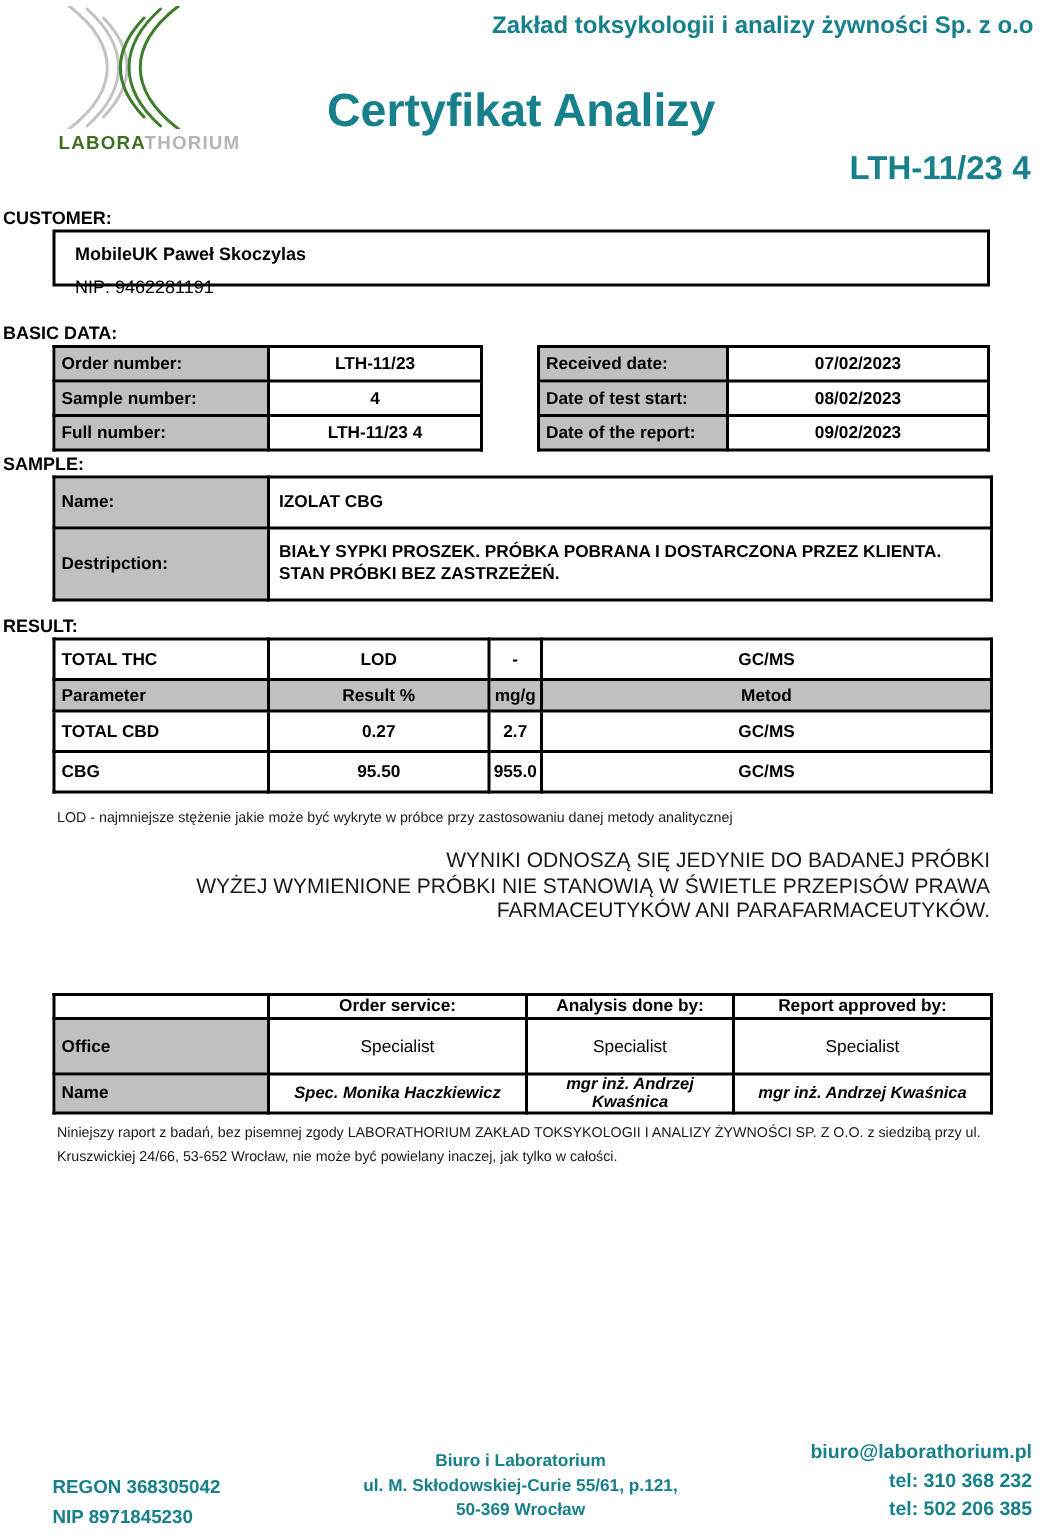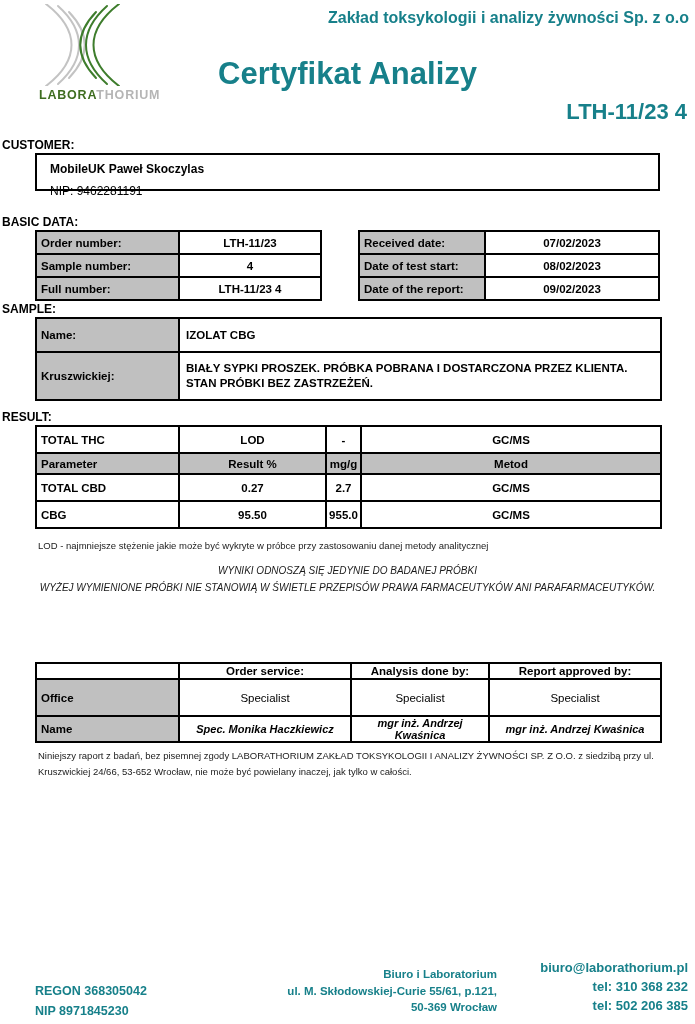--- a/index.html
+++ b/index.html
@@ -153,7 +153,7 @@
       <td class="sample-val">IZOLAT CBG</td>
     </tr>
     <tr class="sample-desc-row">
-      <td class="cell-lbl">Kruszwickiej:</td>
+      <td class="cell-lbl">Destripction:</td>
       <td class="sample-val2">BIAŁY SYPKI PROSZEK. PRÓBKA POBRANA I DOSTARCZONA PRZEZ KLIENTA. STAN PRÓBKI BEZ ZASTRZEŻEŃ.</td>
     </tr>
   </tbody>

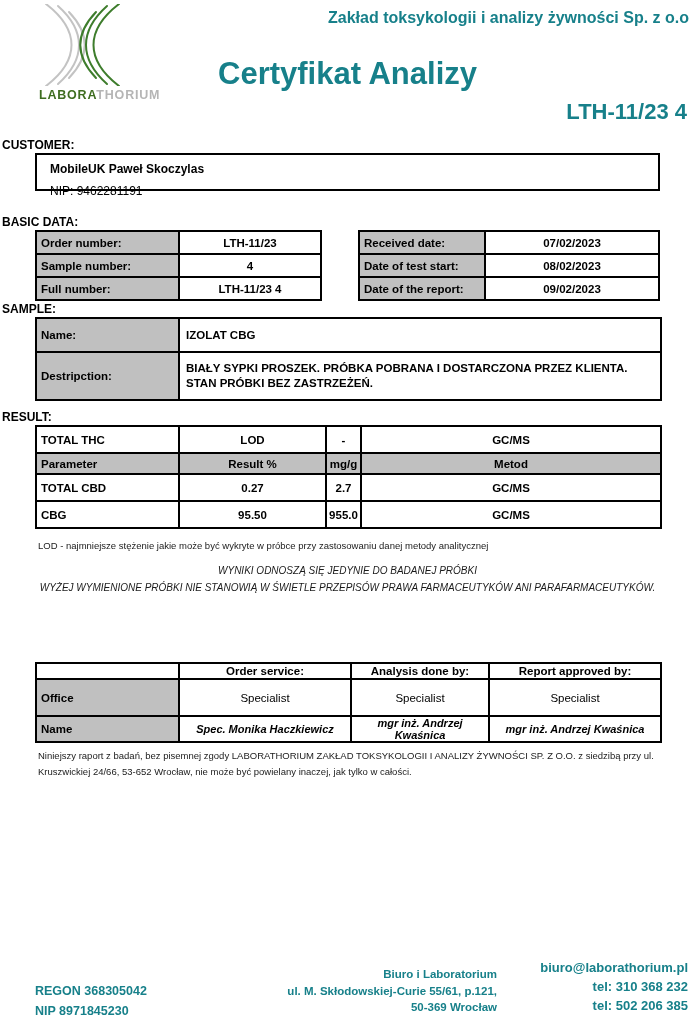--- a/index.html
+++ b/index.html
@@ -55,7 +55,7 @@
   .sig-nm { text-align:center; font-weight:bold; font-style:italic; font-size:11px; }
   
   .lod-note { position:absolute; left:38px; top:540px; font-size:9.5px; color:#1a1a1a; }
-  .center-note { position:absolute; left:35px; width:625px; text-align:center; font-size:10px; color:#1a1a1a;font-style:italic; }
+  .center-note { position:absolute; left:35px; width:625px; text-align:right; font-size:14px; color:#1a1a1a; }
   .disclaimer { position:absolute; left:38px; top:748px; width:622px;
     font-size:9.5px; line-height:16px; color:#1a1a1a; }
   

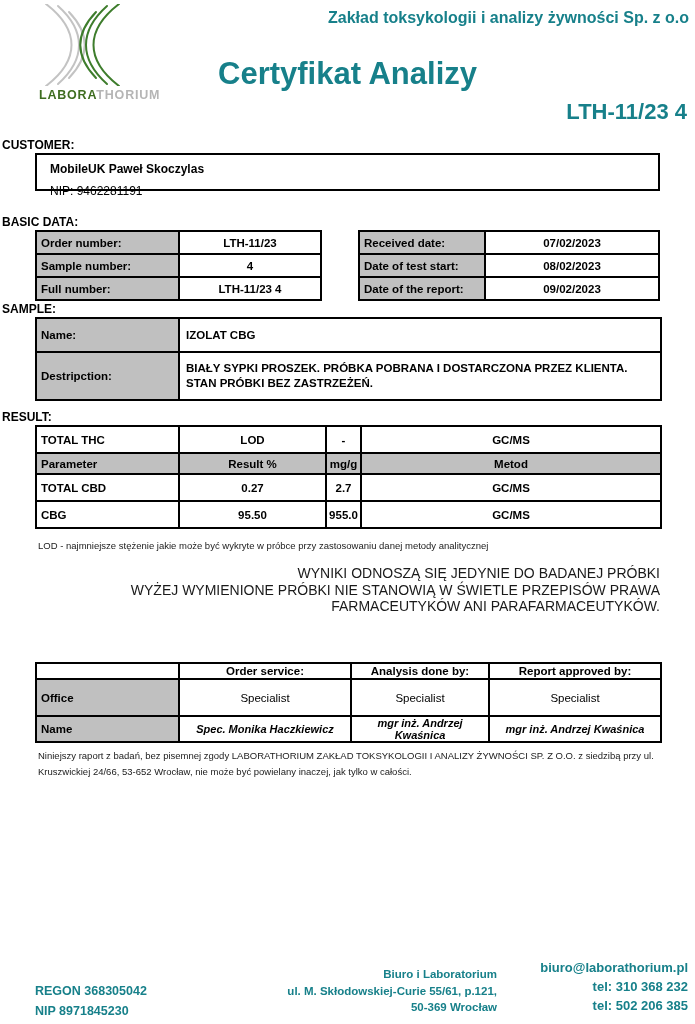--- a/index.html
+++ b/index.html
@@ -61,7 +61,7 @@
   
   .footer-left { position:absolute; left:35px; top:981px; color:#17808a;
     font-weight:bold; font-size:12.5px; line-height:20px; }
-  .footer-center { position:absolute; left:197px; top:966px; width:300px; text-align:right;
+  .footer-center { position:absolute; left:197px; top:966px; width:300px; text-align:center;
     color:#17808a; font-weight:bold; font-size:11.5px; line-height:16.5px; }
   .footer-right { position:absolute; right:7px; top:958px; text-align:right;
     color:#17808a; font-weight:bold; font-size:13px; line-height:19px; }

